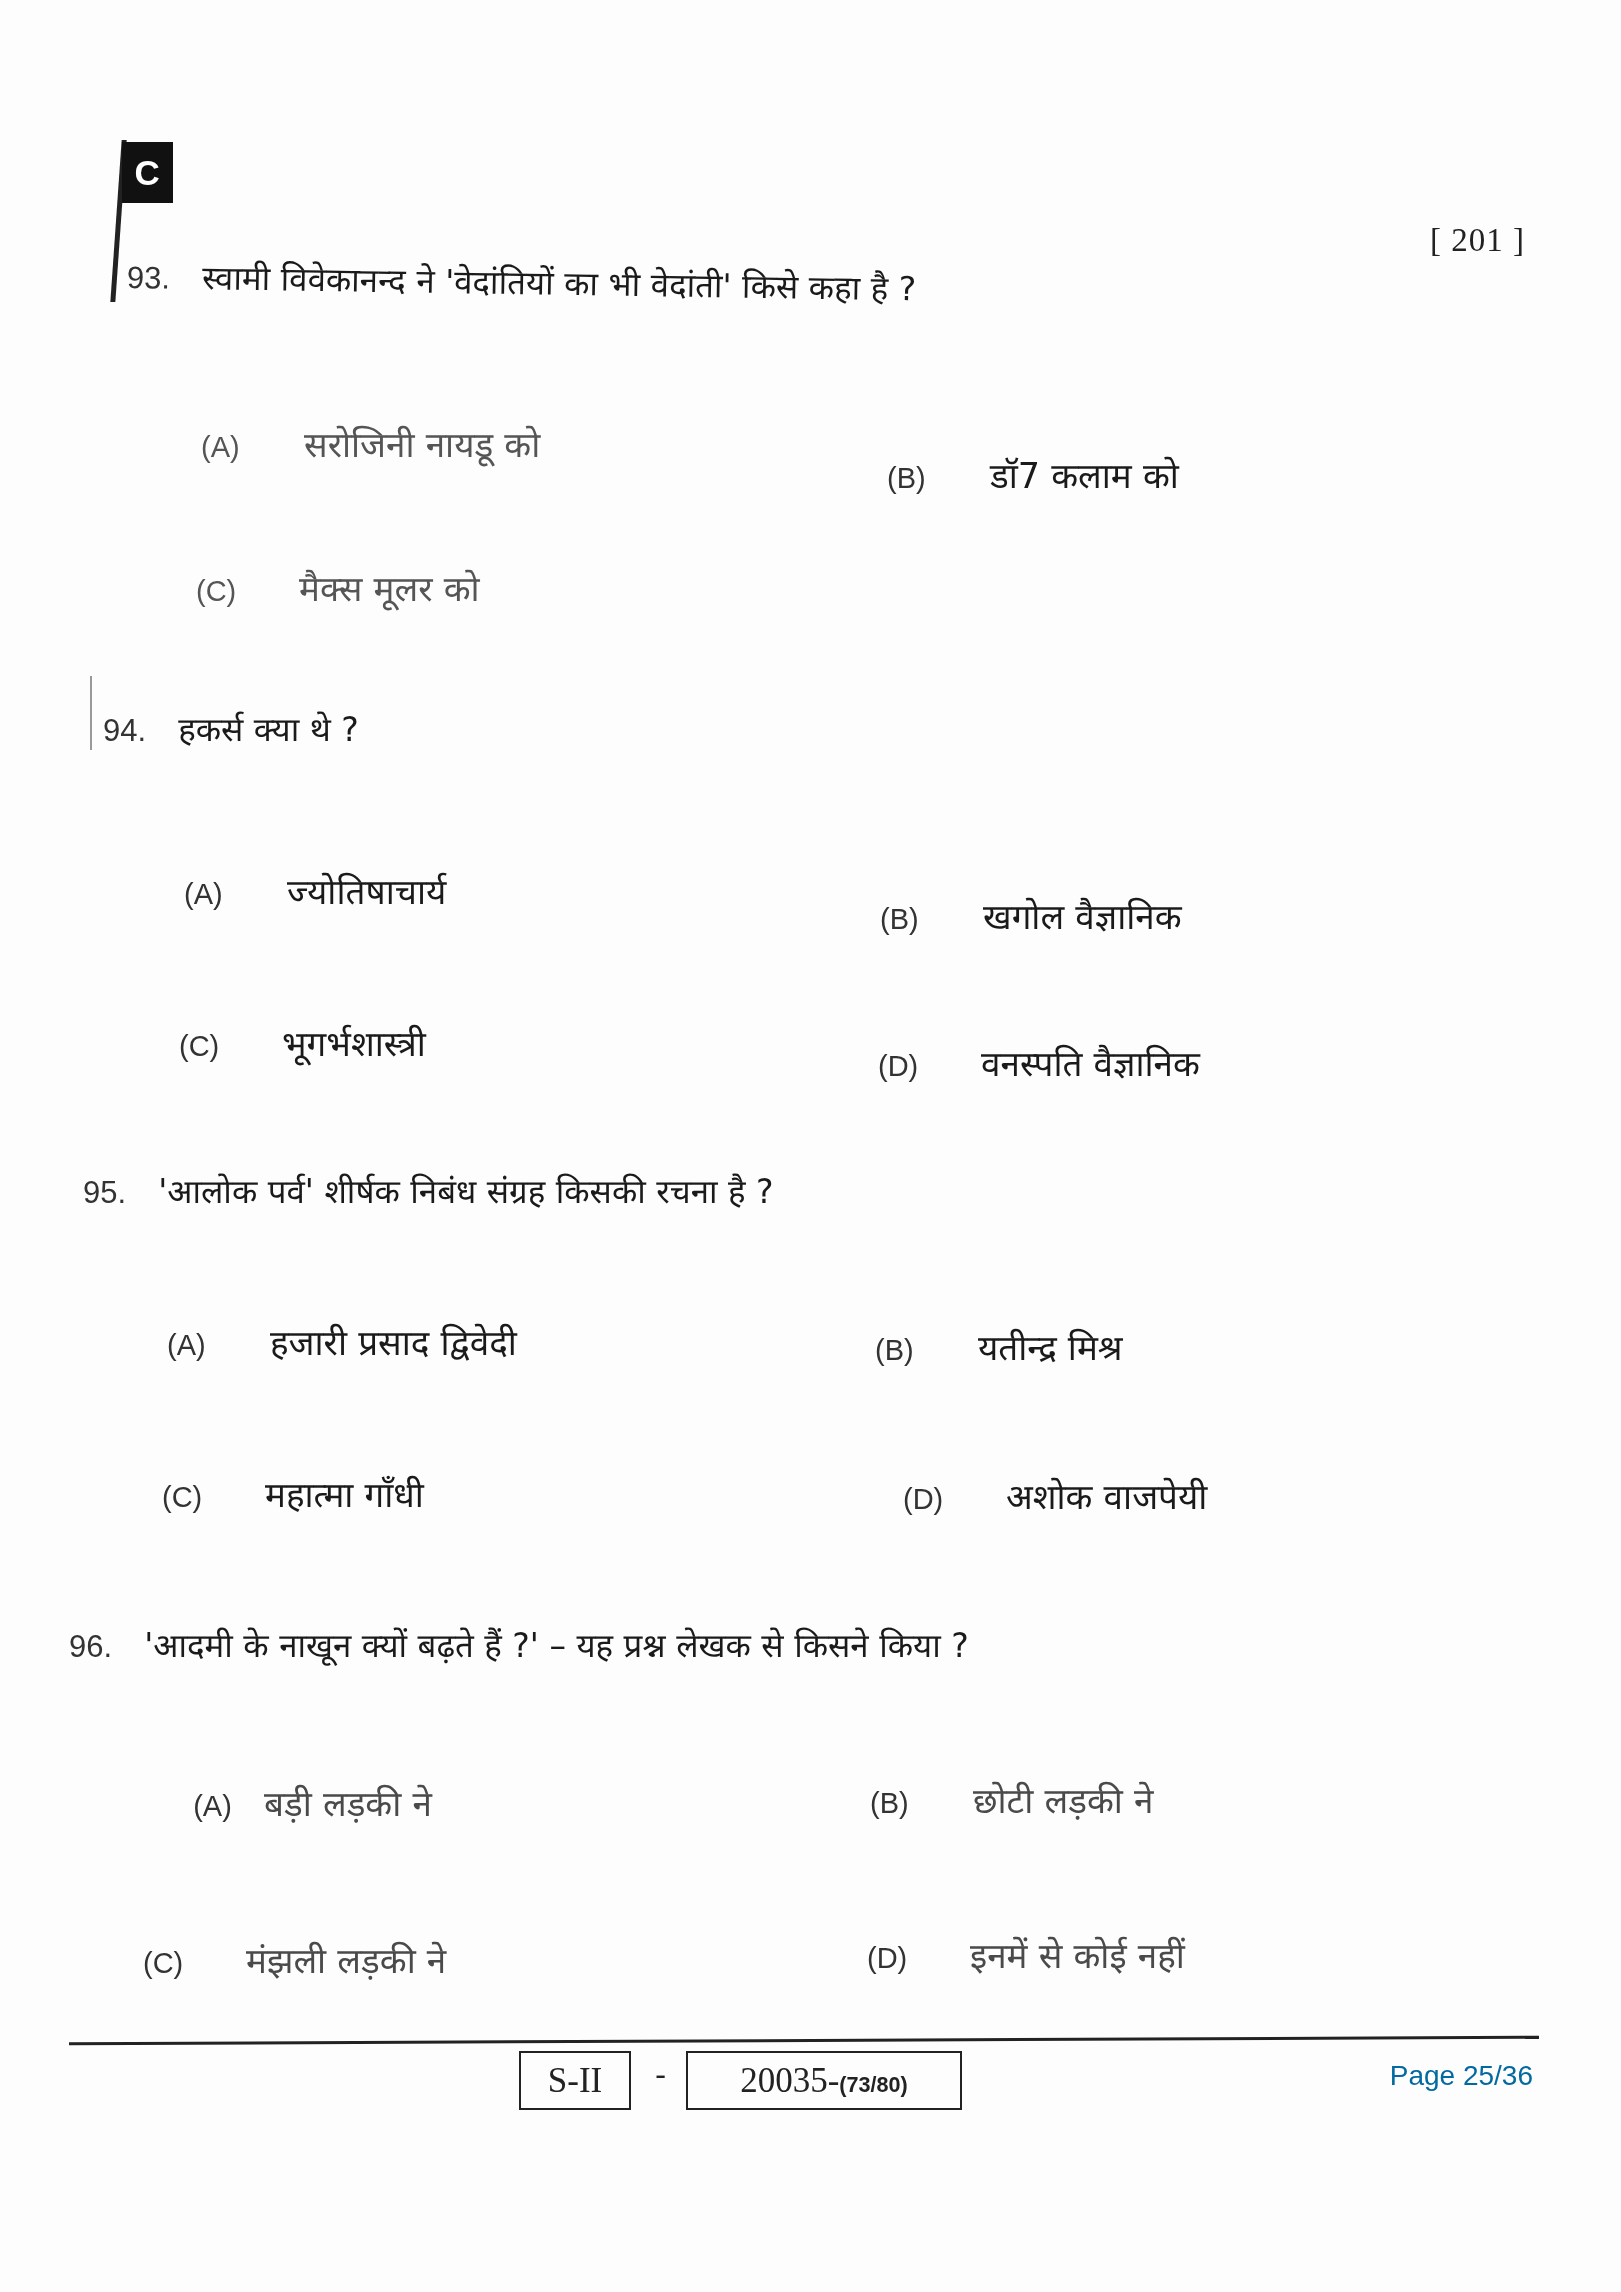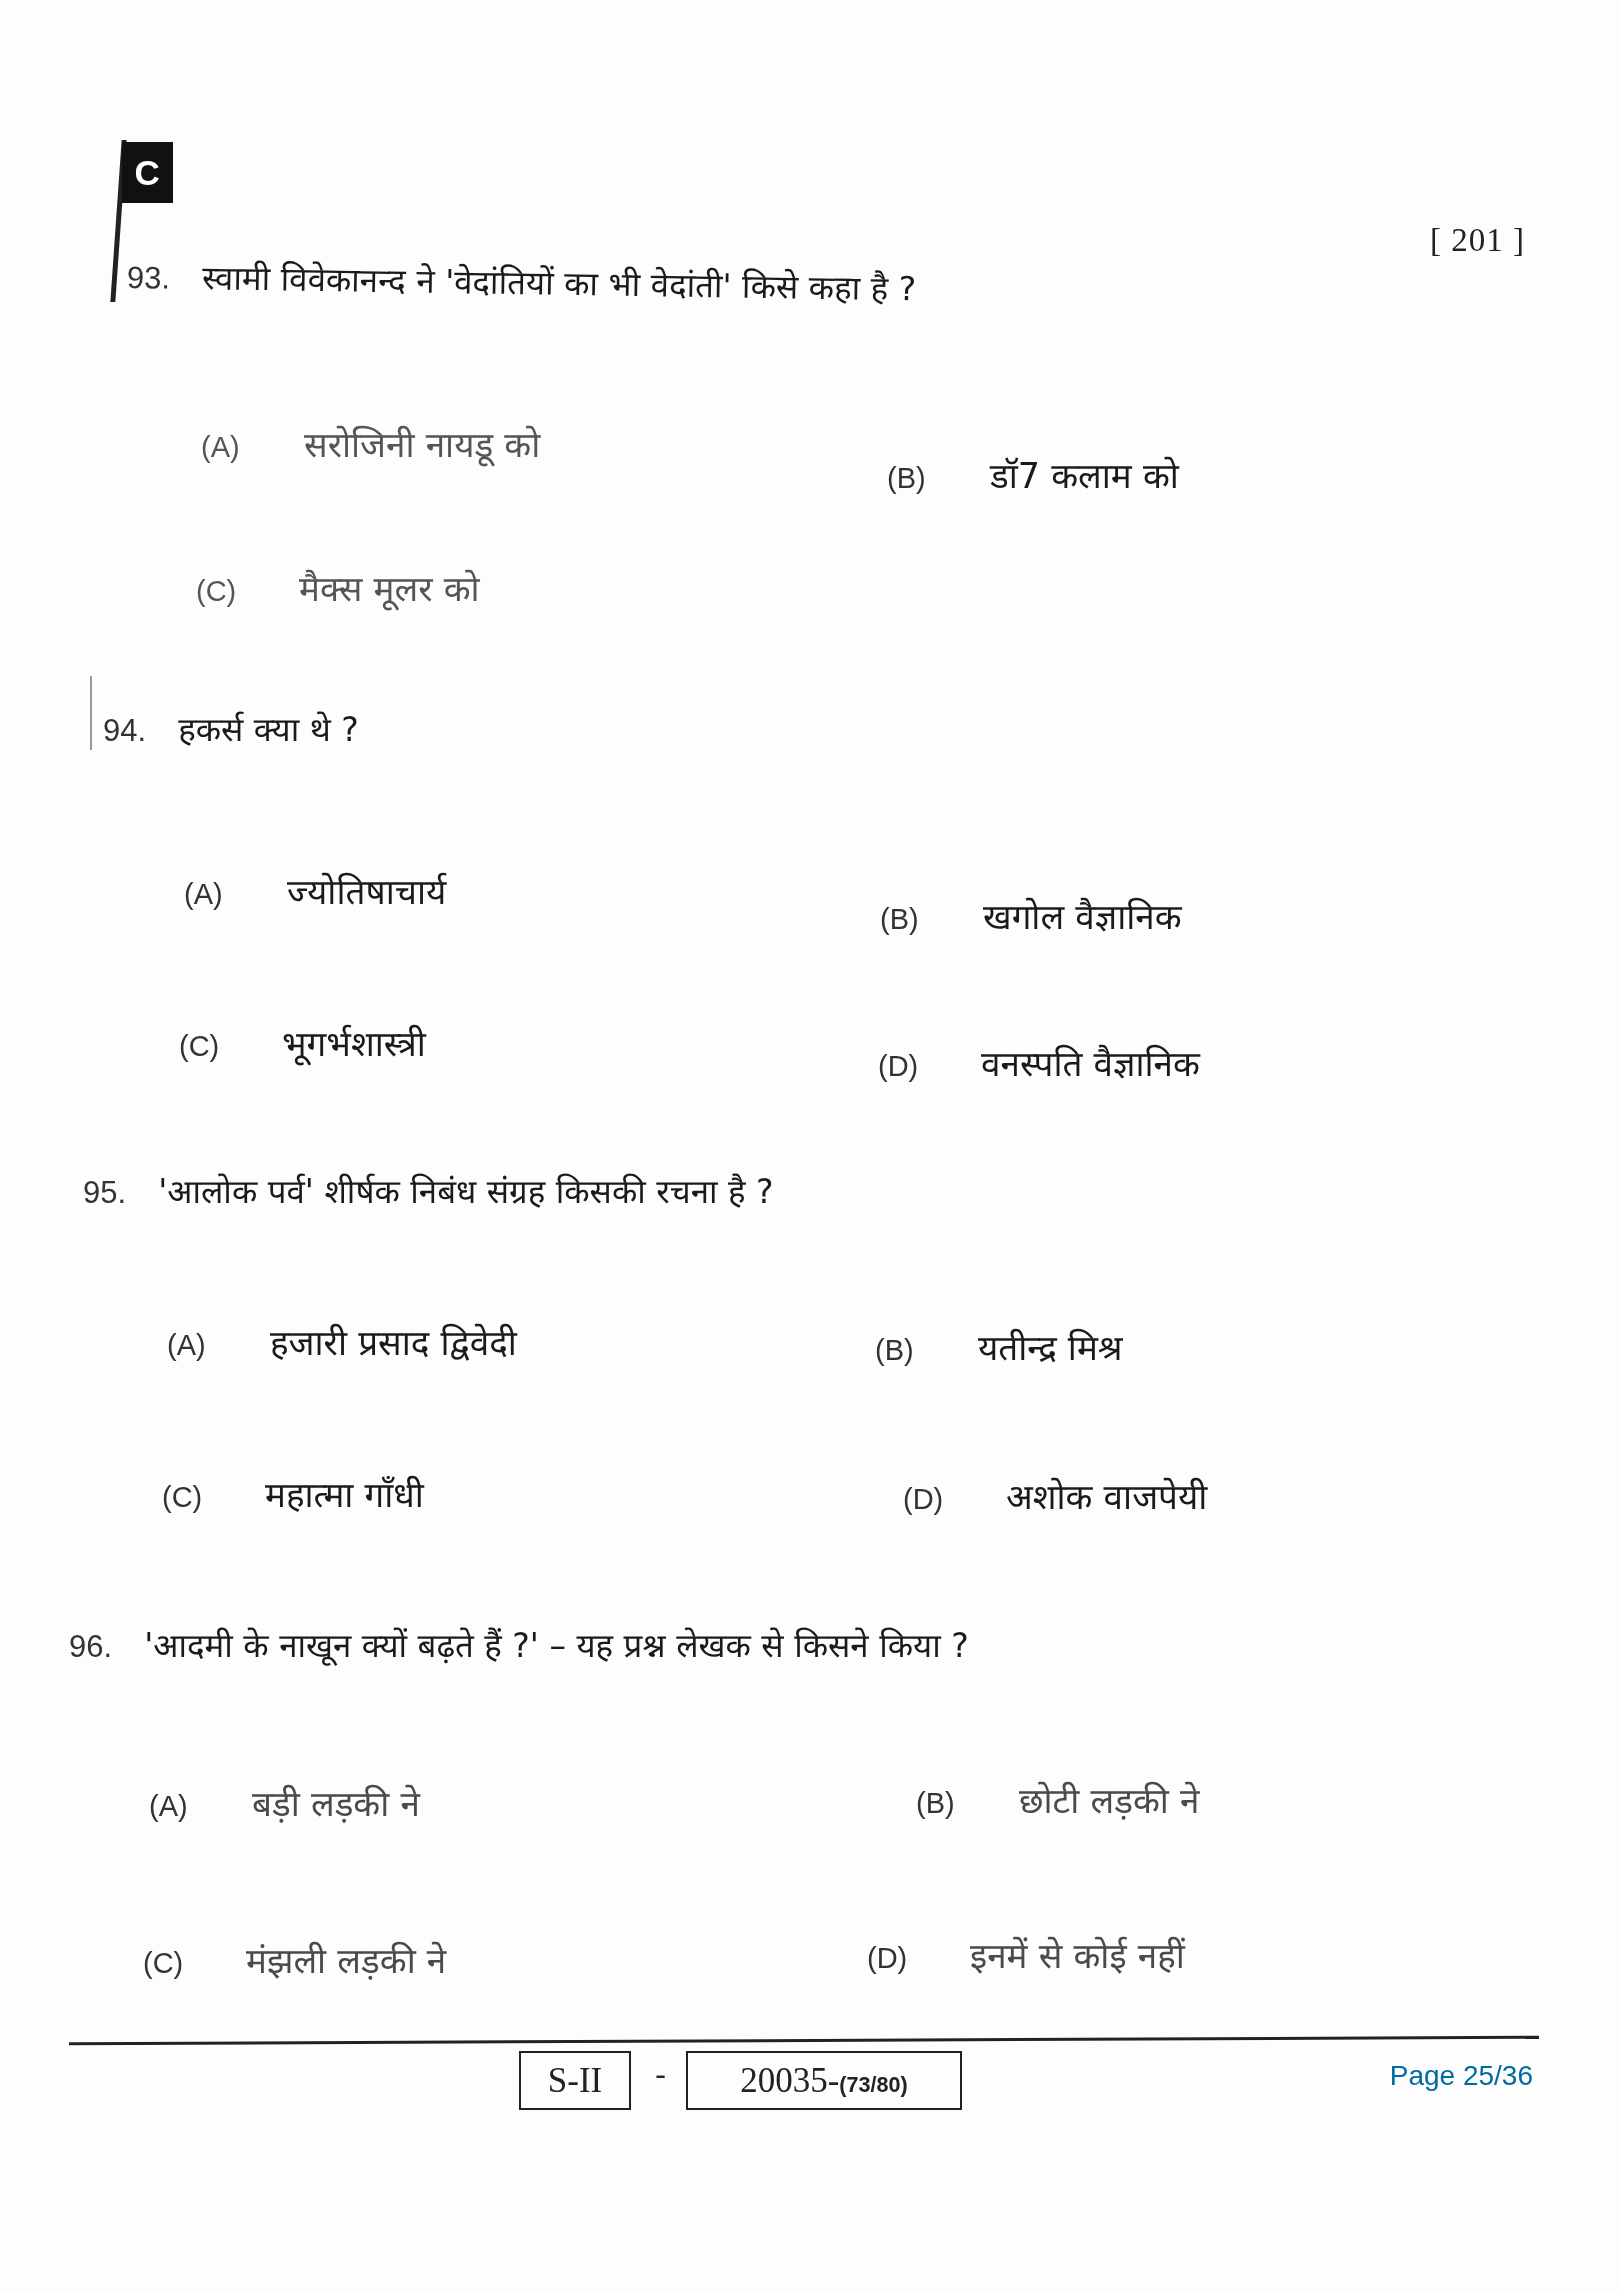--- a/index.html
+++ b/index.html
@@ -201,7 +201,7 @@
     <span class="qnum">96.</span>
     <span>'आदमी के नाखून क्यों बढ़ते हैं ?' – यह प्रश्न लेखक से किसने किया ?</span>
   </div>
-  <div class="option q96" style="left:149px; top:1779px;">
+  <div class="option q96" style="left:161px; top:1779px;text-align:center;">
     <span class="olabel">(A)</span><span class="otext">बड़ी लड़की ने</span>
   </div>
   <div class="option q96" style="left:916px; top:1776px;">

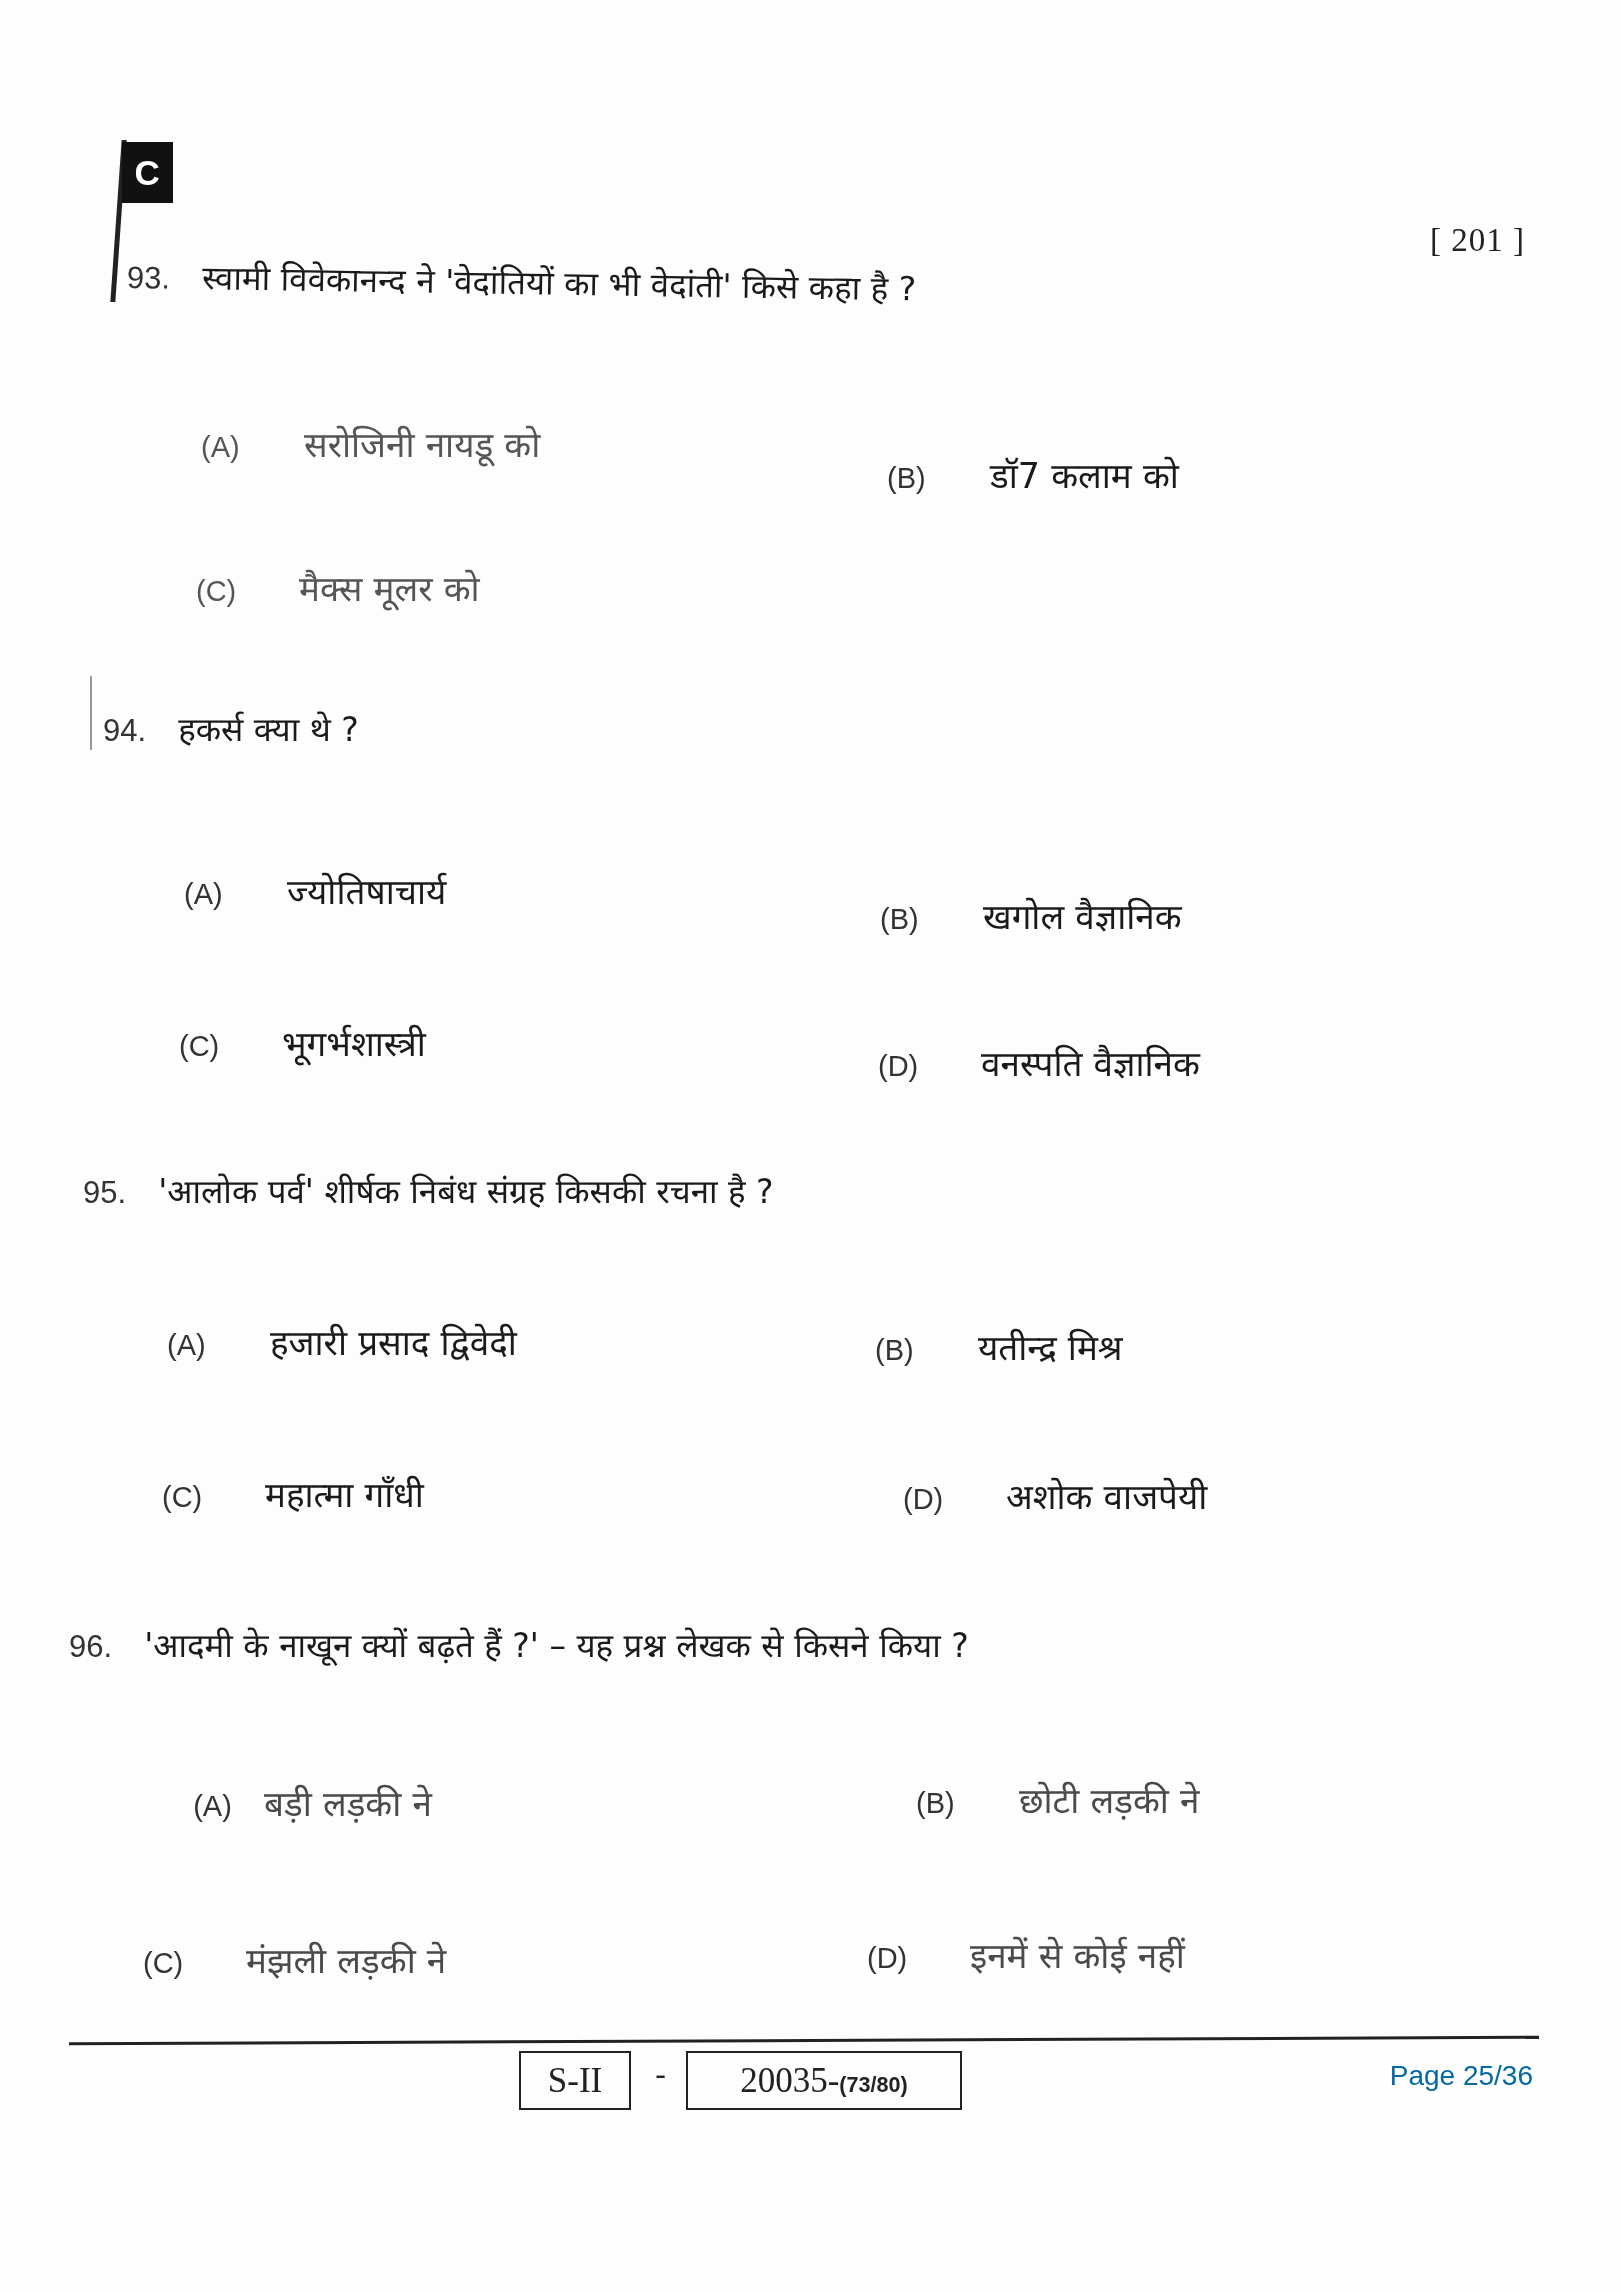--- a/index.html
+++ b/index.html
@@ -204,7 +204,7 @@
   <div class="option q96" style="left:161px; top:1779px;text-align:center;">
     <span class="olabel">(A)</span><span class="otext">बड़ी लड़की ने</span>
   </div>
-  <div class="option q96" style="left:916px; top:1776px;">
+  <div class="option q96" style="left:870px; top:1776px;">
     <span class="olabel">(B)</span><span class="otext">छोटी लड़की ने</span>
   </div>
   <div class="option q96" style="left:143px; top:1936px;">

